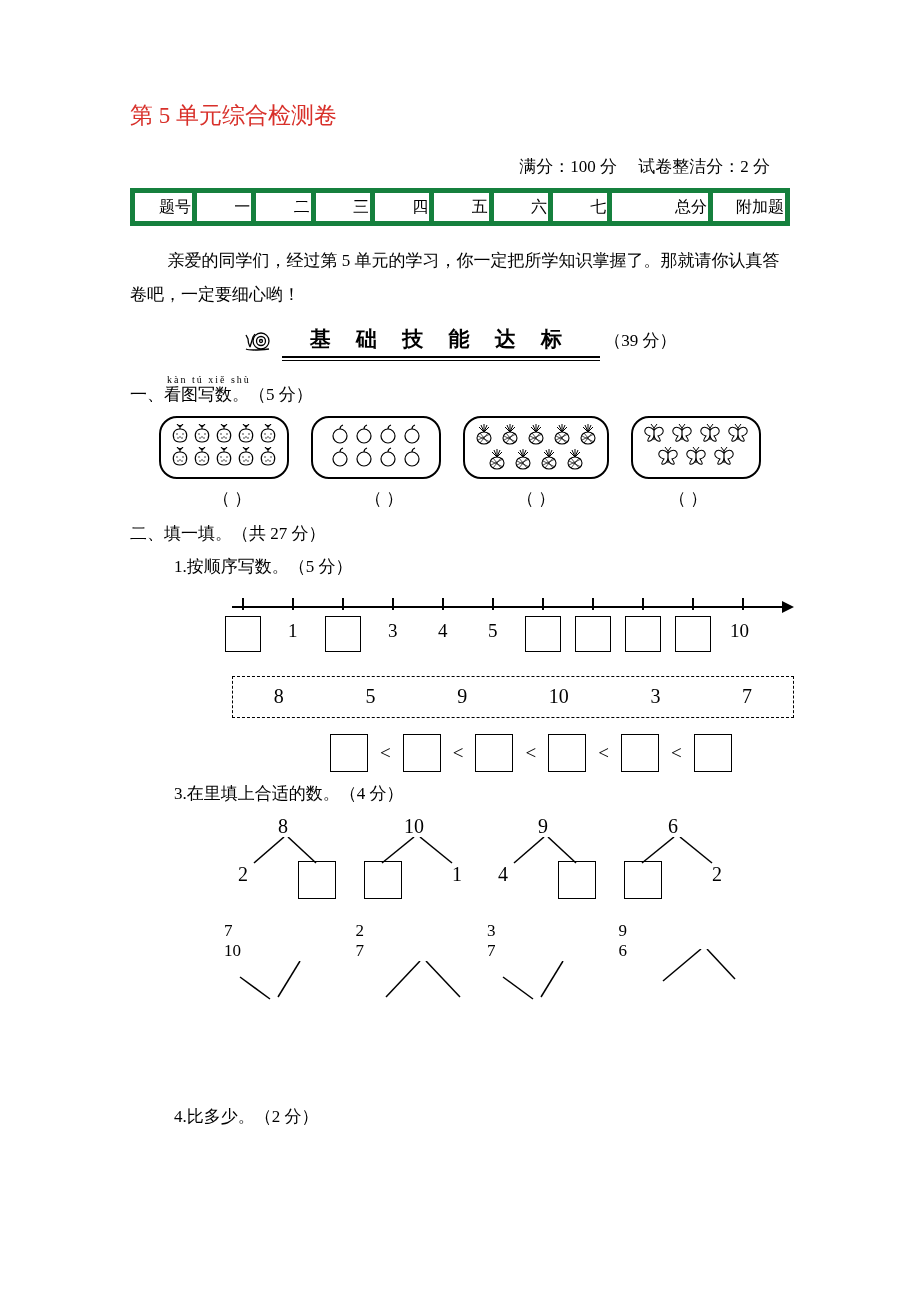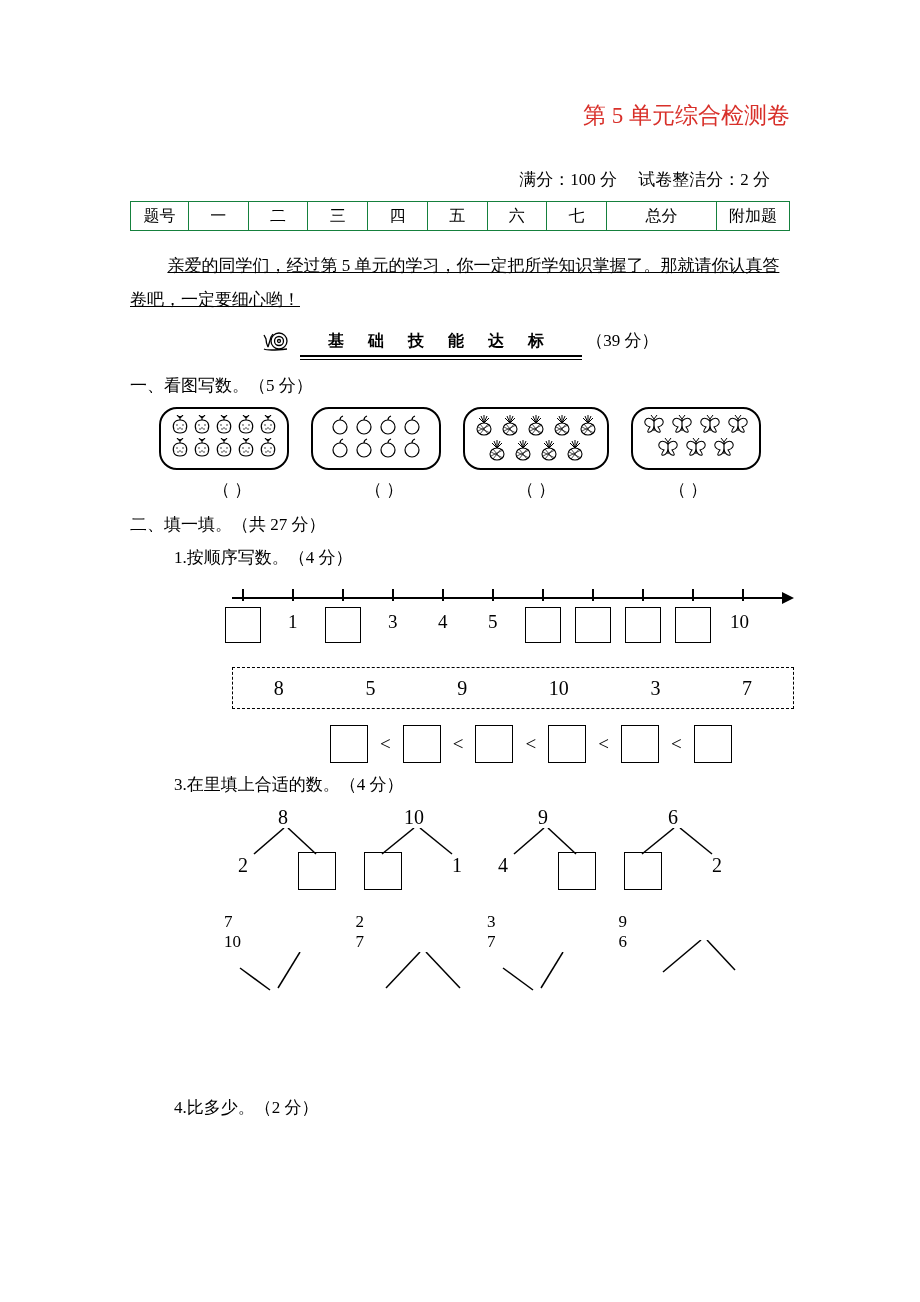--- a/index.html
+++ b/index.html
@@ -5,7 +5,7 @@
   html,body{margin:0;padding:0;background:#fff}
   body{width:920px;font-family:"SimSun","STSong",serif;color:#000;font-size:17px}
   .page{padding:100px 130px 60px 130px}
-  .title{text-align:right;font-size:23px;color:#d8302a;font-family:"SimSun",serif;margin-bottom:37px}
+  .title{text-align:left;font-size:23px;color:#d8302a;font-family:"SimSun",serif;margin-bottom:24px}
   .meta{text-align:right;margin-bottom:10px;padding-right:20px}
   table.score{border-collapse:collapse;width:100%;margin:0 auto 18px}
   table.score td,table.score th{border:1px solid #15803d;height:26px;text-align:center;font-size:16px;font-weight:normal}

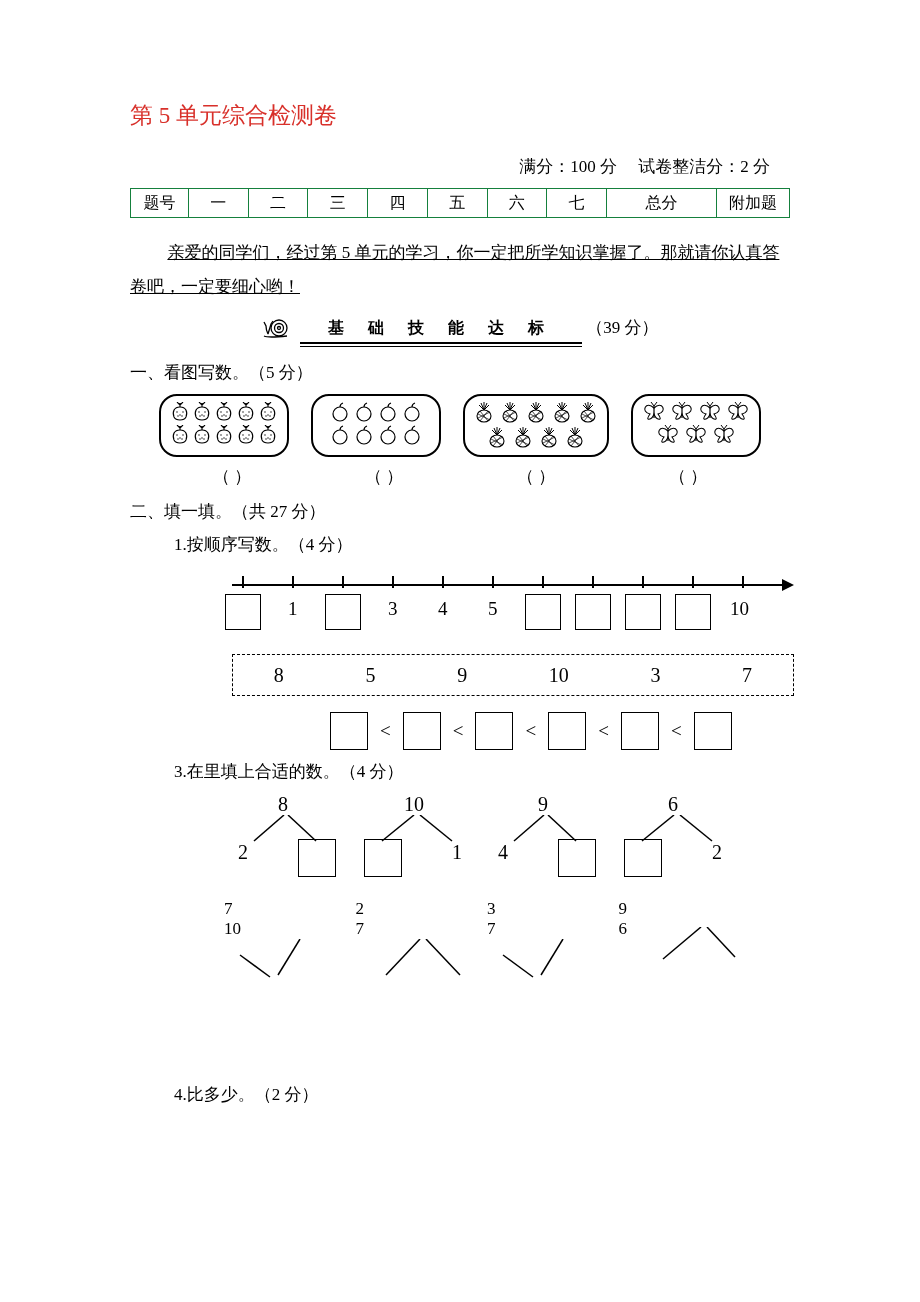--- a/index.html
+++ b/index.html
@@ -8,7 +8,7 @@
   .title{text-align:left;font-size:23px;color:#d8302a;font-family:"SimSun",serif;margin-bottom:24px}
   .meta{text-align:right;margin-bottom:10px;padding-right:20px}
   table.score{border-collapse:collapse;width:100%;margin:0 auto 18px}
-  table.score td,table.score th{border:1px solid #15803d;height:26px;text-align:center;font-size:16px;font-weight:normal}
+  table.score td,table.score th{border:5px solid #15803d;height:26px;text-align:right;font-size:16px;font-weight:normal}
   .intro{line-height:2.0;margin:6px 0 12px 0;text-indent:2.2em}
   .intro span{text-decoration:underline}
   .banner-wrap{text-align:center;margin:6px 0 18px}

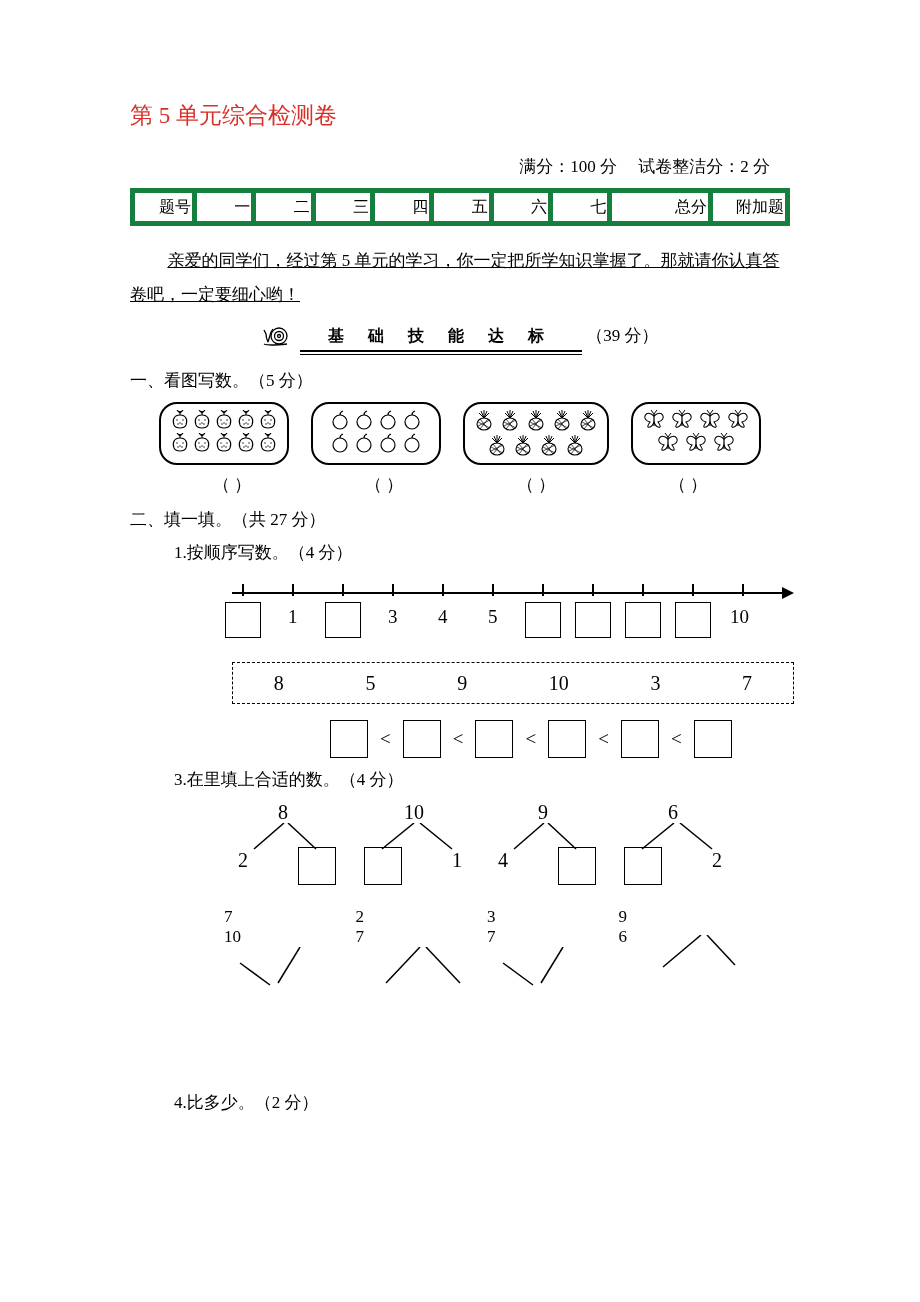--- a/index.html
+++ b/index.html
@@ -10,7 +10,7 @@
   table.score{border-collapse:collapse;width:100%;margin:0 auto 18px}
   table.score td,table.score th{border:5px solid #15803d;height:26px;text-align:right;font-size:16px;font-weight:normal}
   .intro{line-height:2.0;margin:6px 0 12px 0;text-indent:2.2em}
-  .intro span{text-decoration:underline}
+  .intro span{}
   .banner-wrap{text-align:center;margin:6px 0 18px}
   .banner{display:inline-block;position:relative;padding:1px 28px 2px 28px;font-size:16px;letter-spacing:10px;font-weight:bold;color:#000}
   .banner::before{content:"";position:absolute;left:0;right:0;bottom:-3px;height:2px;background:#000}

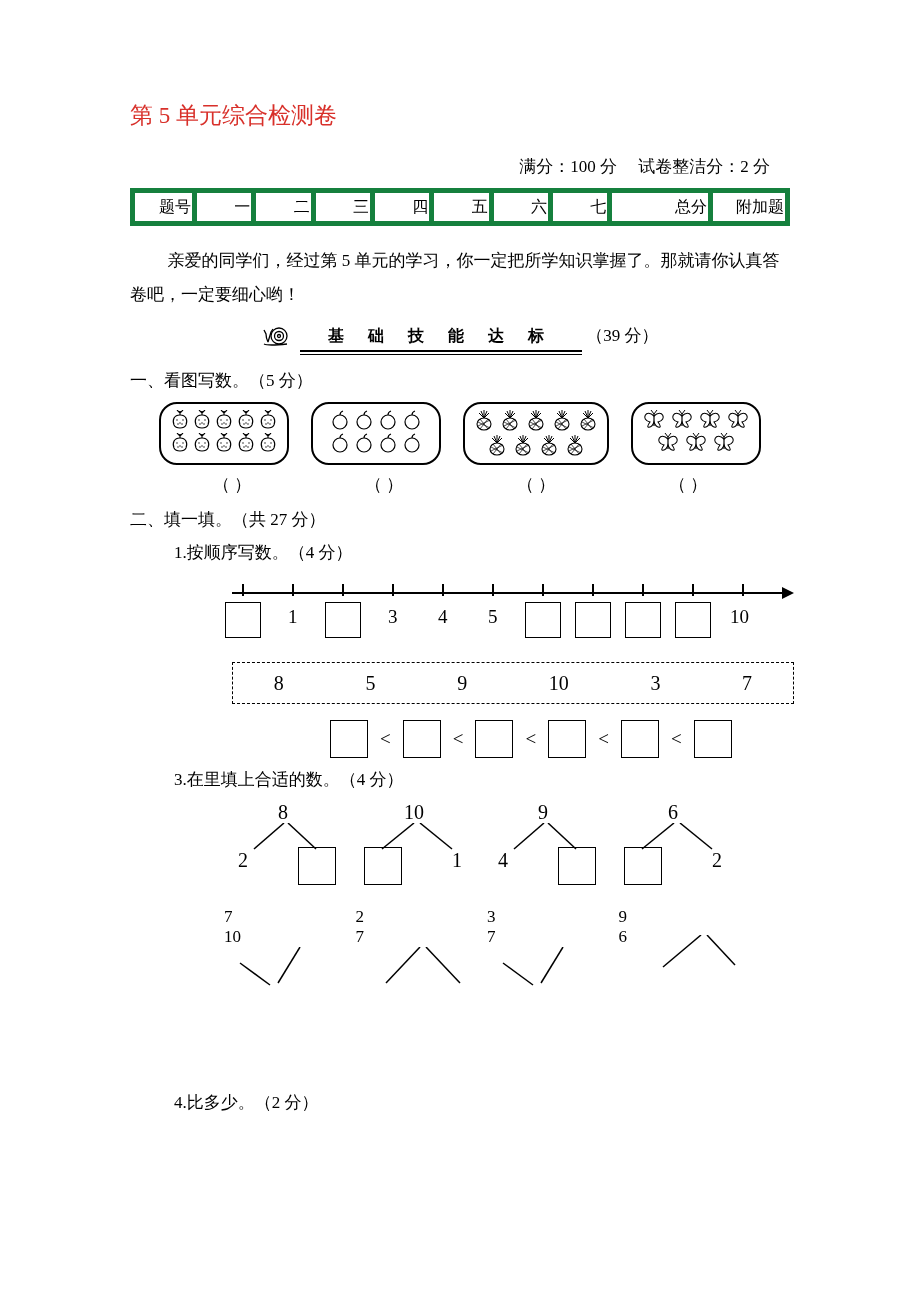--- a/index.html
+++ b/index.html
@@ -12,7 +12,7 @@
   .intro{line-height:2.0;margin:6px 0 12px 0;text-indent:2.2em}
   .intro span{}
   .banner-wrap{text-align:center;margin:6px 0 18px}
-  .banner{display:inline-block;position:relative;padding:1px 28px 2px 28px;font-size:16px;letter-spacing:10px;font-weight:bold;color:#000}
+  .banner{display:inline-block;position:relative;padding:1px 28px 2px 28px;font-size:21px;letter-spacing:10px;font-weight:bold;color:#000}
   .banner::before{content:"";position:absolute;left:0;right:0;bottom:-3px;height:2px;background:#000}
   .banner::after{content:"";position:absolute;left:0;right:0;bottom:-6px;height:1px;background:#000}
   .snail{display:inline-block;vertical-align:middle;margin-right:4px}

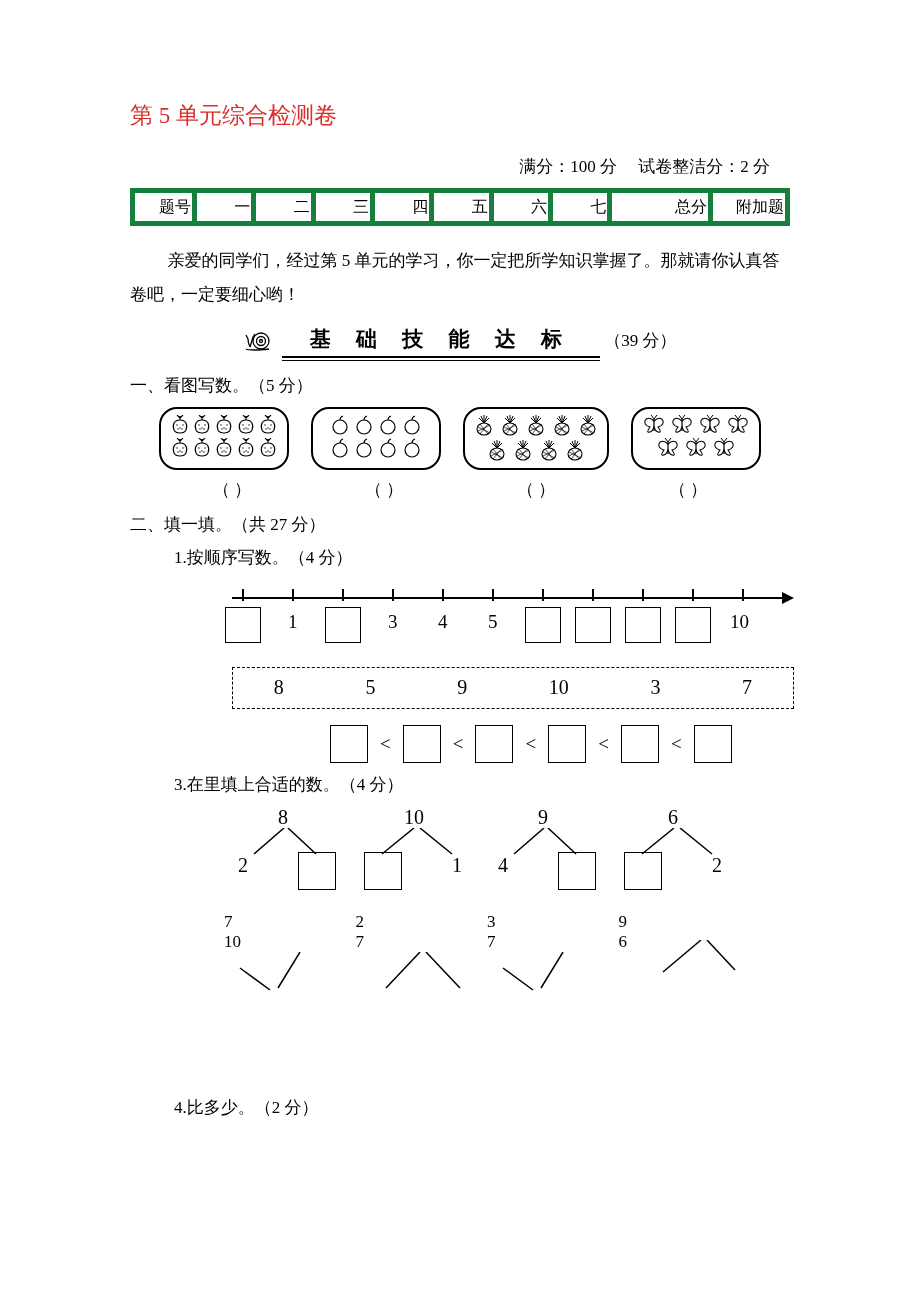--- a/index.html
+++ b/index.html
@@ -95,6 +95,7 @@
   </div>
 
   <div class="q">
+    <span class="pinyin">kàn tú xiě shù</span>
     <span>一、看图写数。（5 分）</span>
     <div class="rowimgs">
       <div class="card">

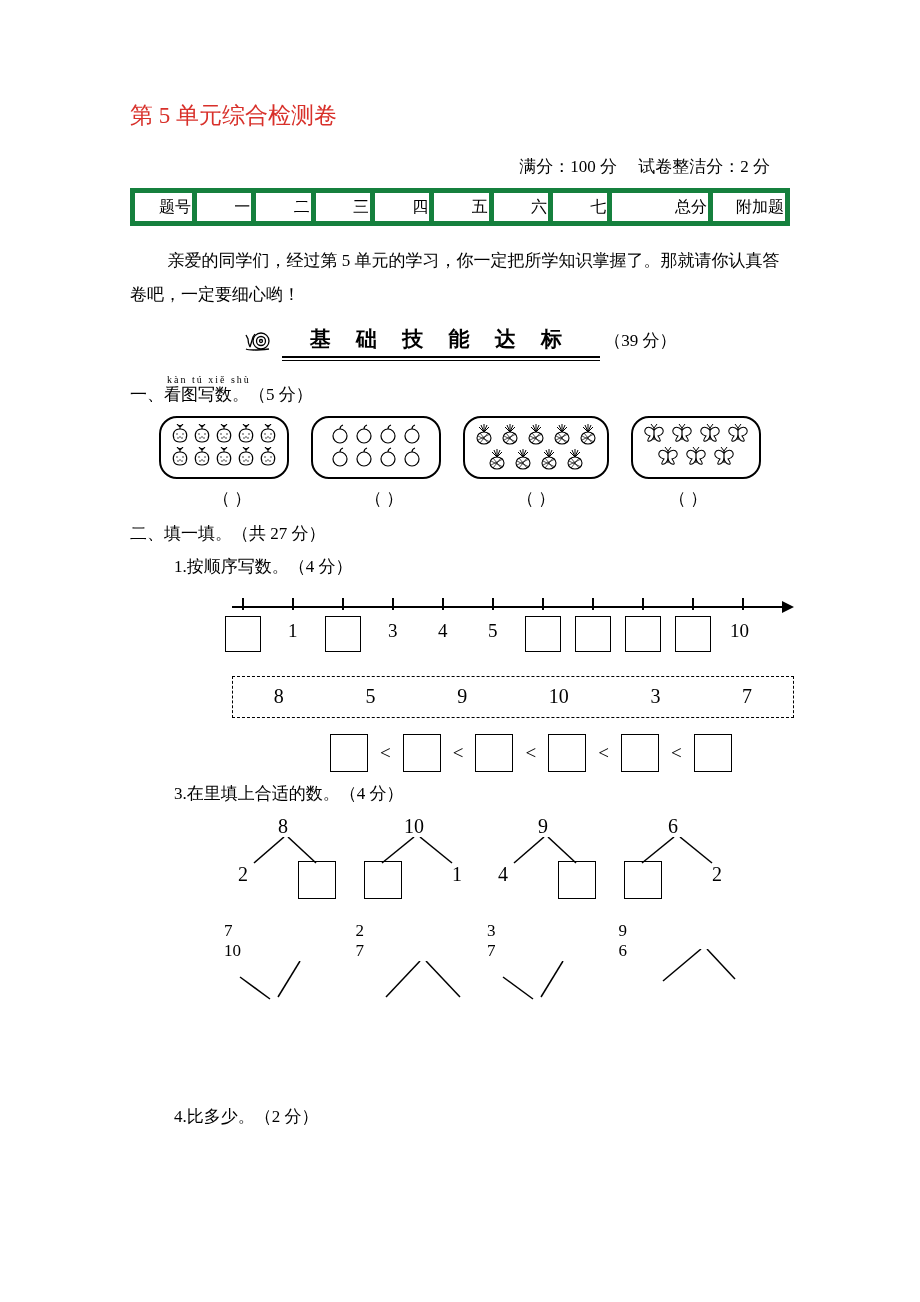--- a/index.html
+++ b/index.html
@@ -337,7 +337,7 @@
     <span>二、填一填。（共 27 分）</span>
 
     <div class="sub">
-      <span>1.按顺序写数。（4 分）</span>
+      <span>1.按顺序写数。（5 分）</span>
       <div class="nline-wrap">
         <div class="nline"></div>
 

